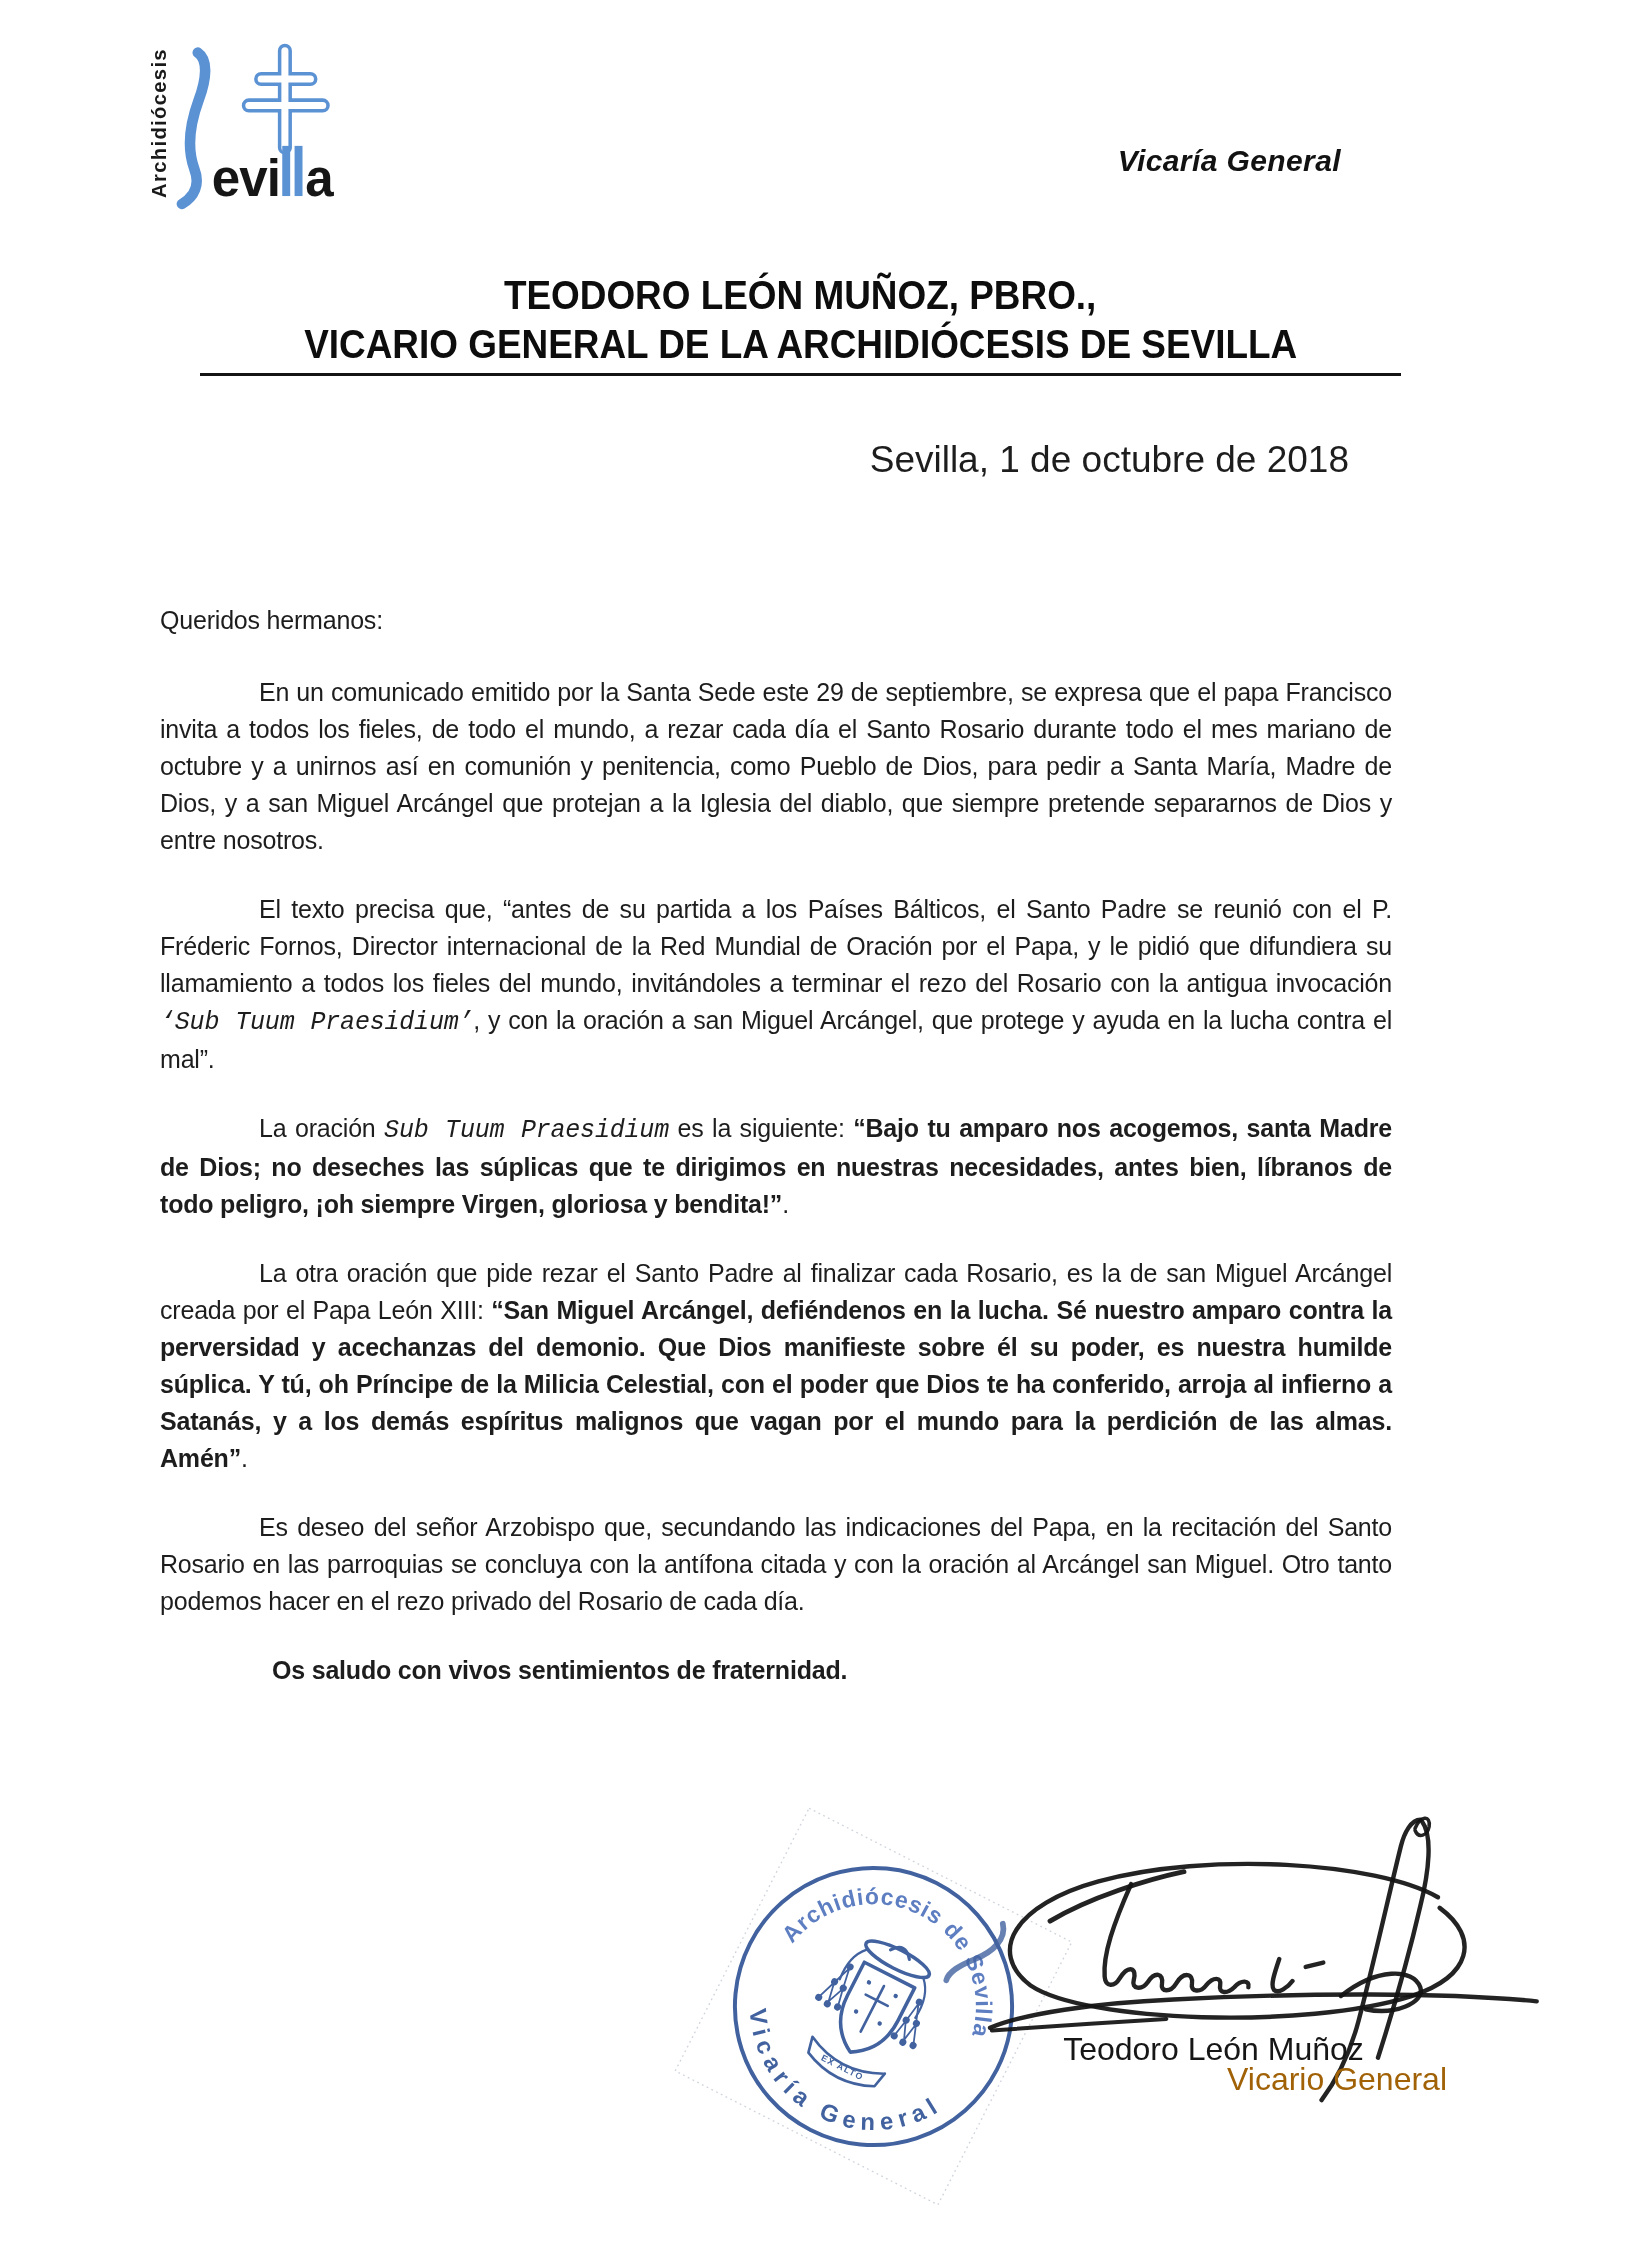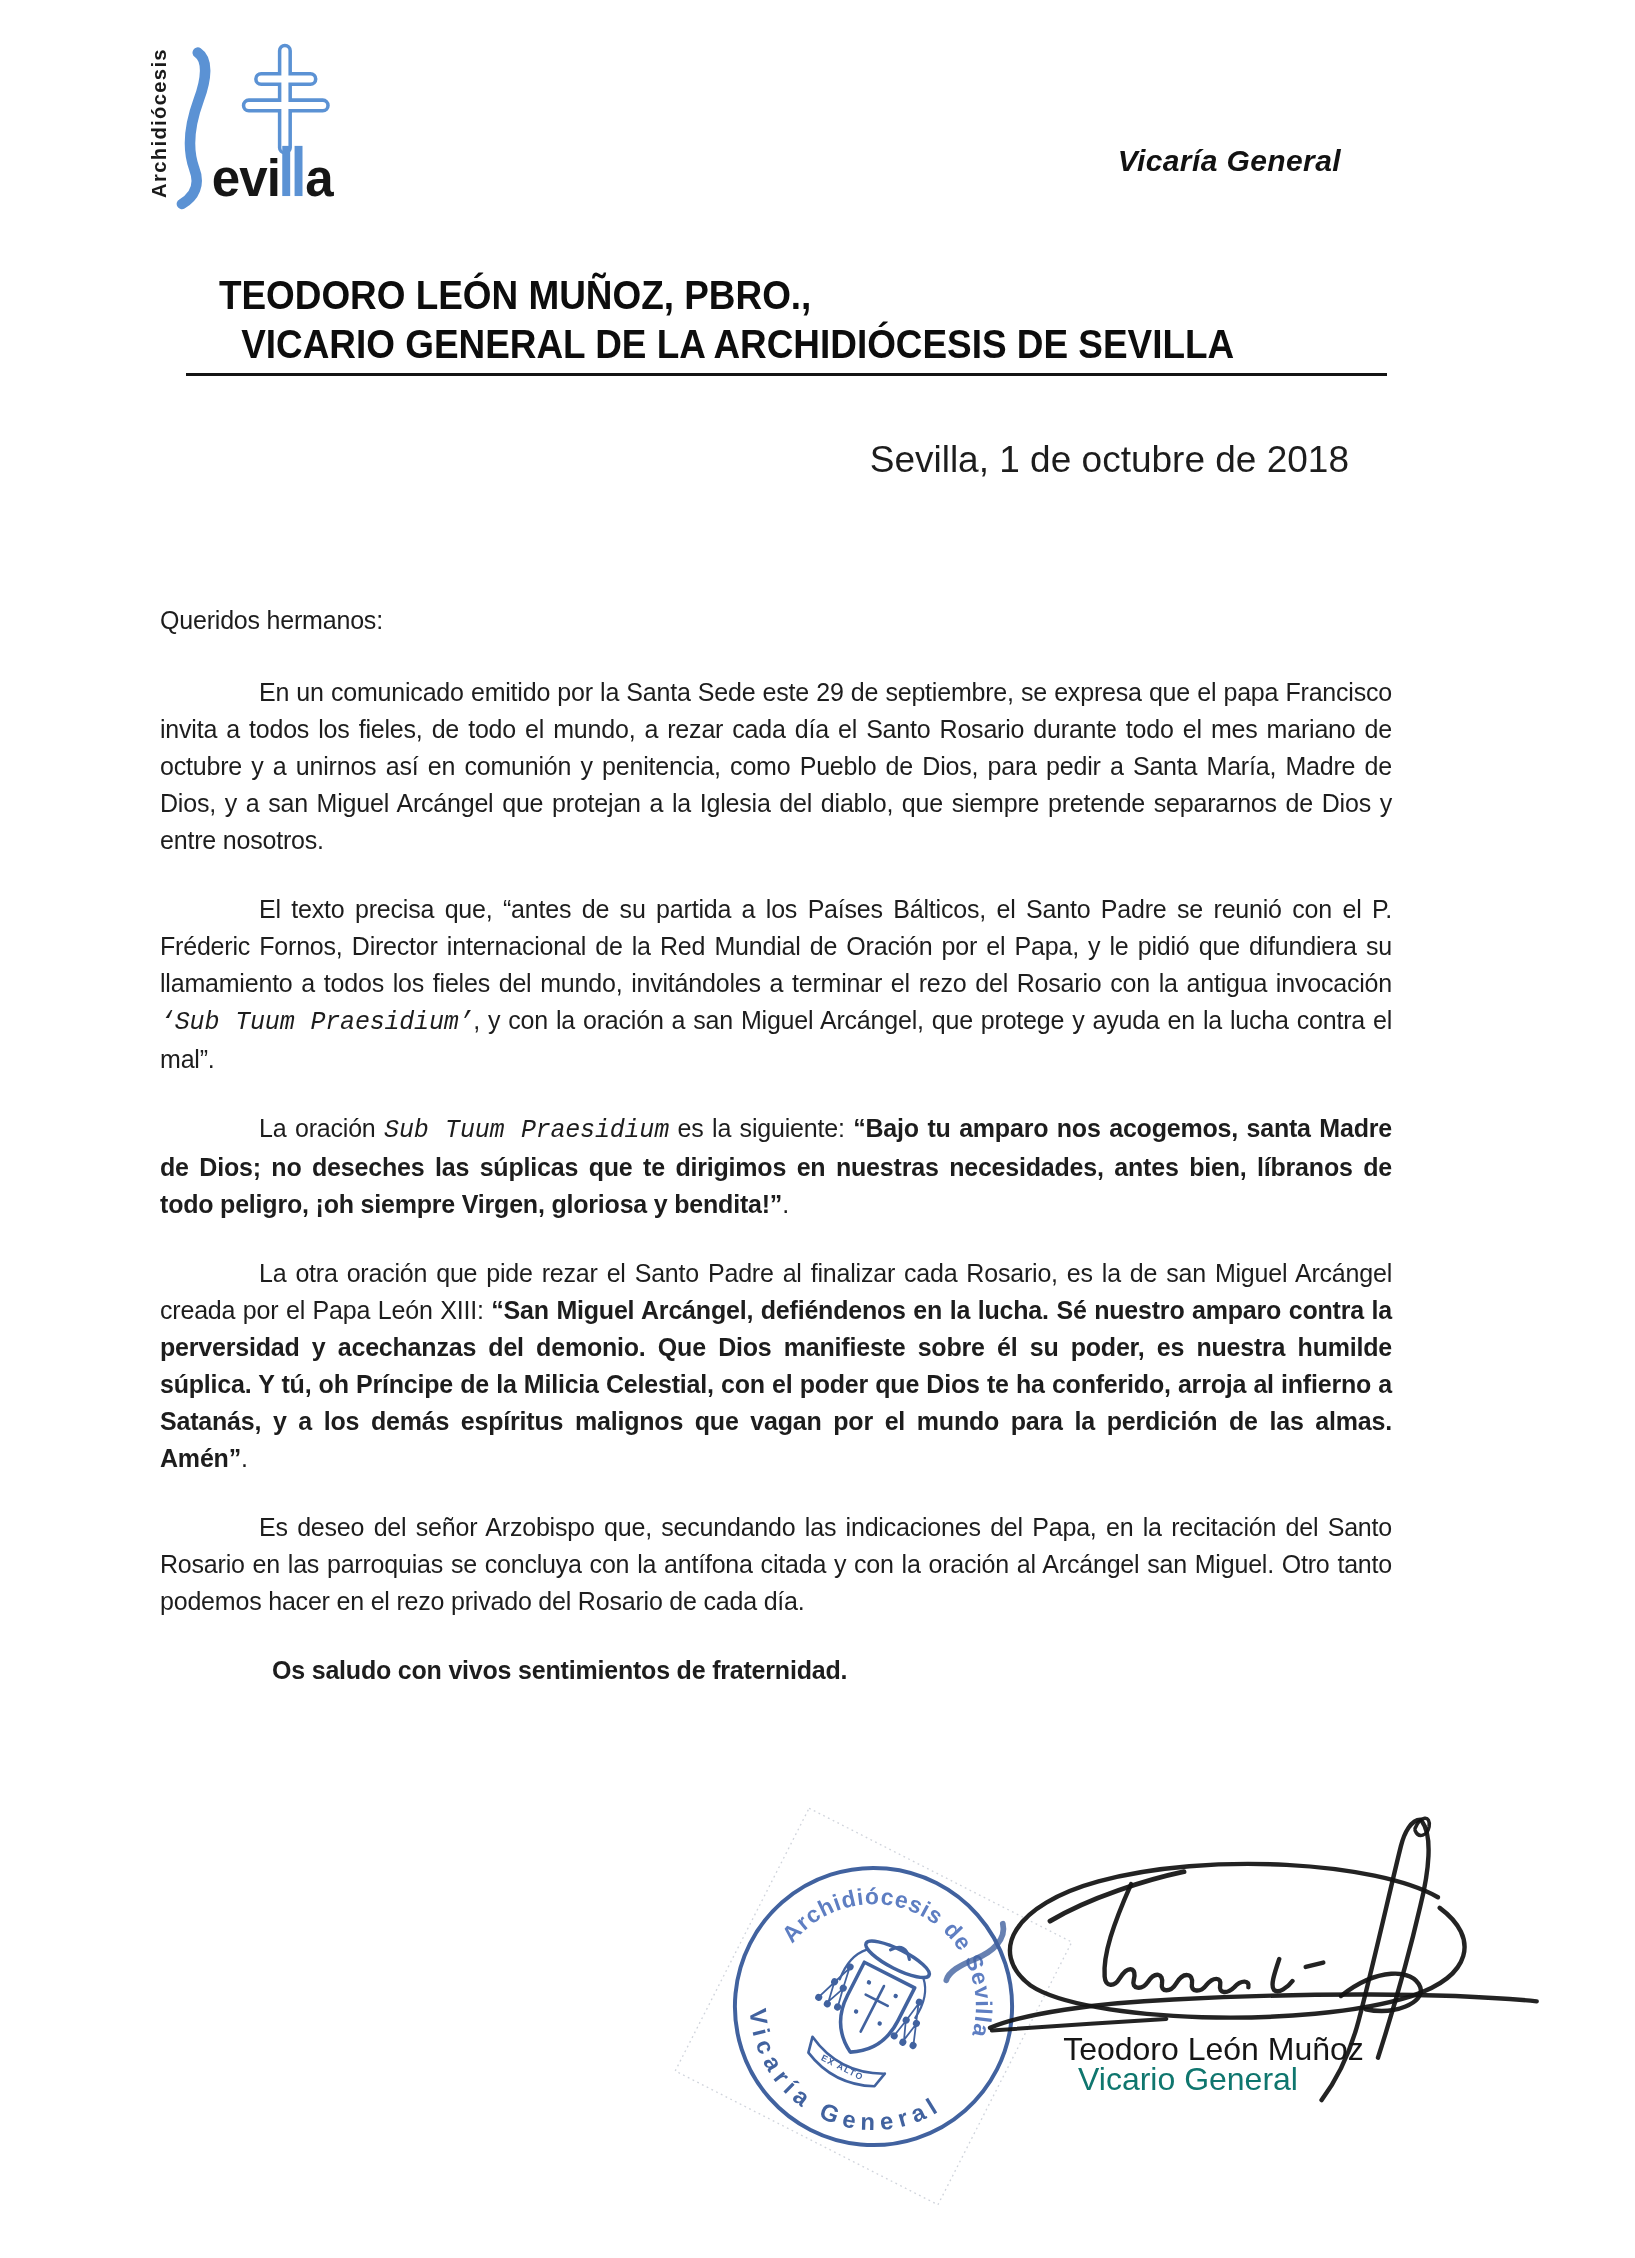--- a/index.html
+++ b/index.html
@@ -28,8 +28,8 @@
   }
   
   .title-block{
-    position:absolute;left:186px;top:271px;width:1201px;
-    text-align:left;color:var(--title-ink);
+    position:absolute;left:200px;top:271px;width:1201px;
+    text-align:center;color:var(--title-ink);
   }
   .title-line{display:block;line-height:49px;font-weight:bold;font-size:41px;white-space:nowrap;}
   .title-line > span{display:inline-block;transform:scaleX(0.9);transform-origin:center;}

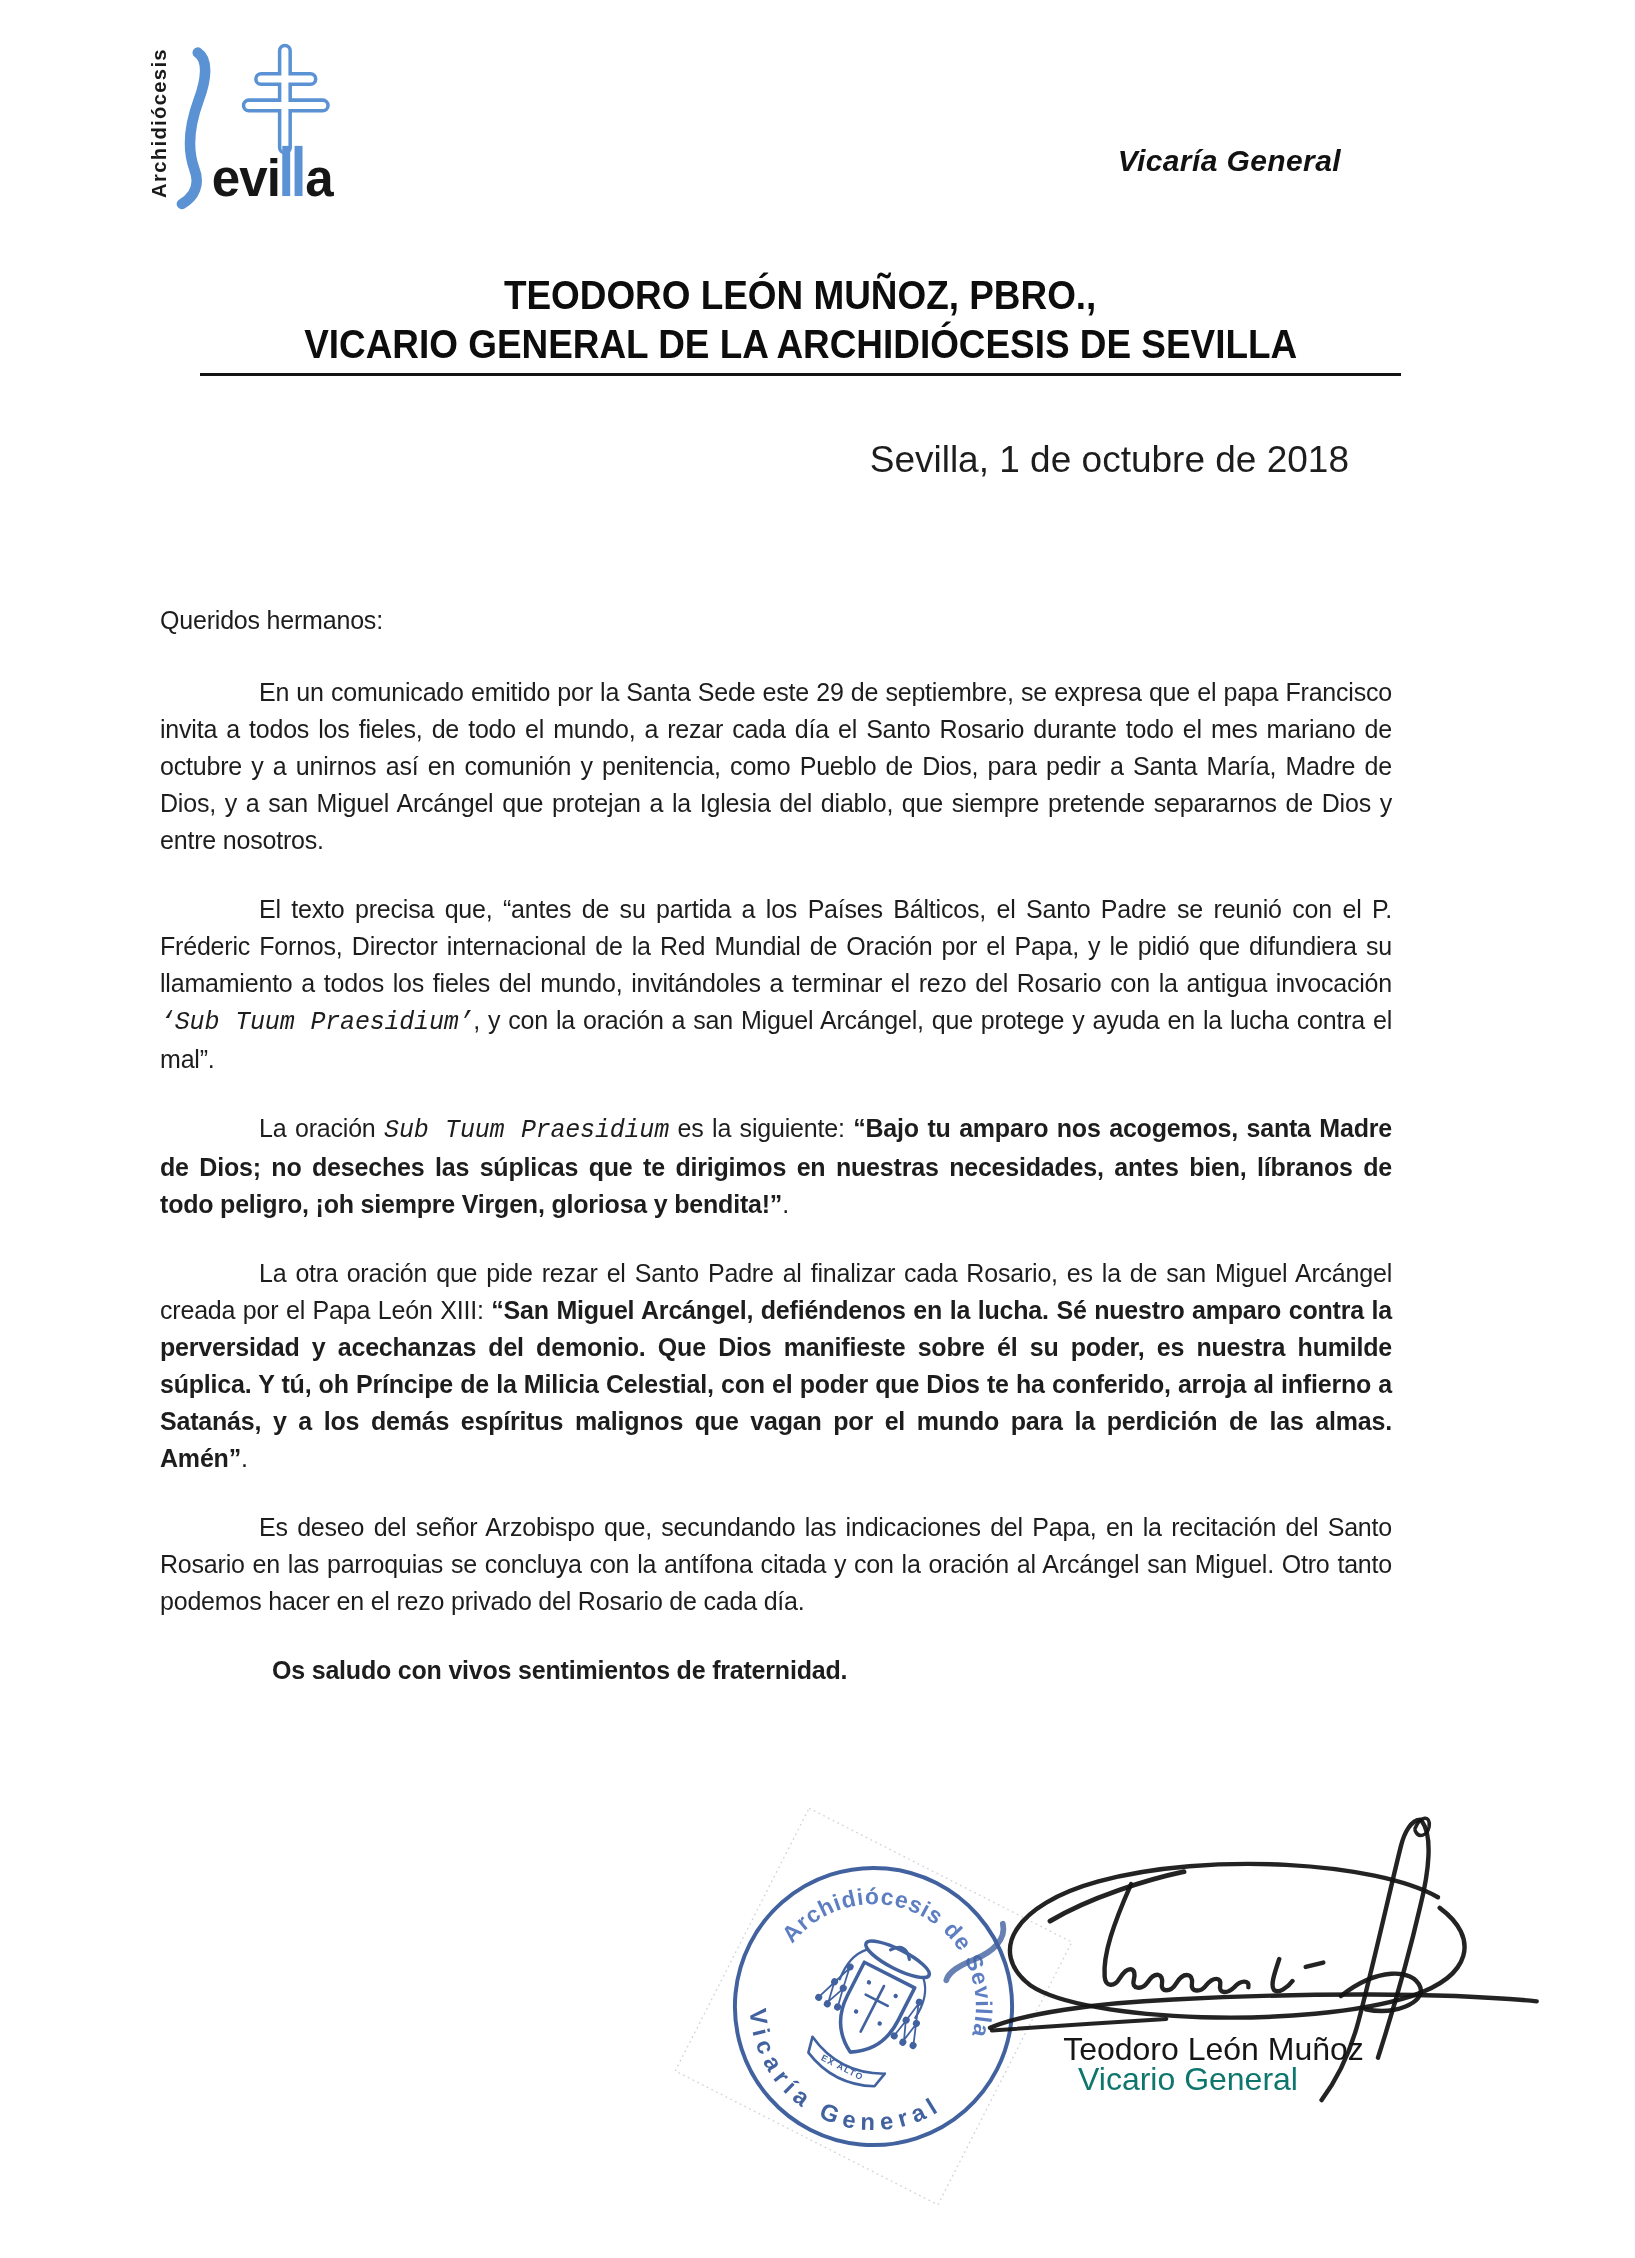--- a/index.html
+++ b/index.html
@@ -62,8 +62,8 @@
     text-align:center;font-size:32px;color:#161616;margin-top:12px;
   }
   .sig-role{
-    position:absolute;left:1078px;top:2061px;width:397px;
-    text-align:left;font-size:32px;color:#0f766e;
+    position:absolute;left:1050px;top:2061px;width:397px;
+    text-align:right;font-size:32px;color:#a16207;
   }
   
   .blue-stroke{stroke:var(--logo-blue);fill:none;stroke-linecap:round;stroke-linejoin:round;}

